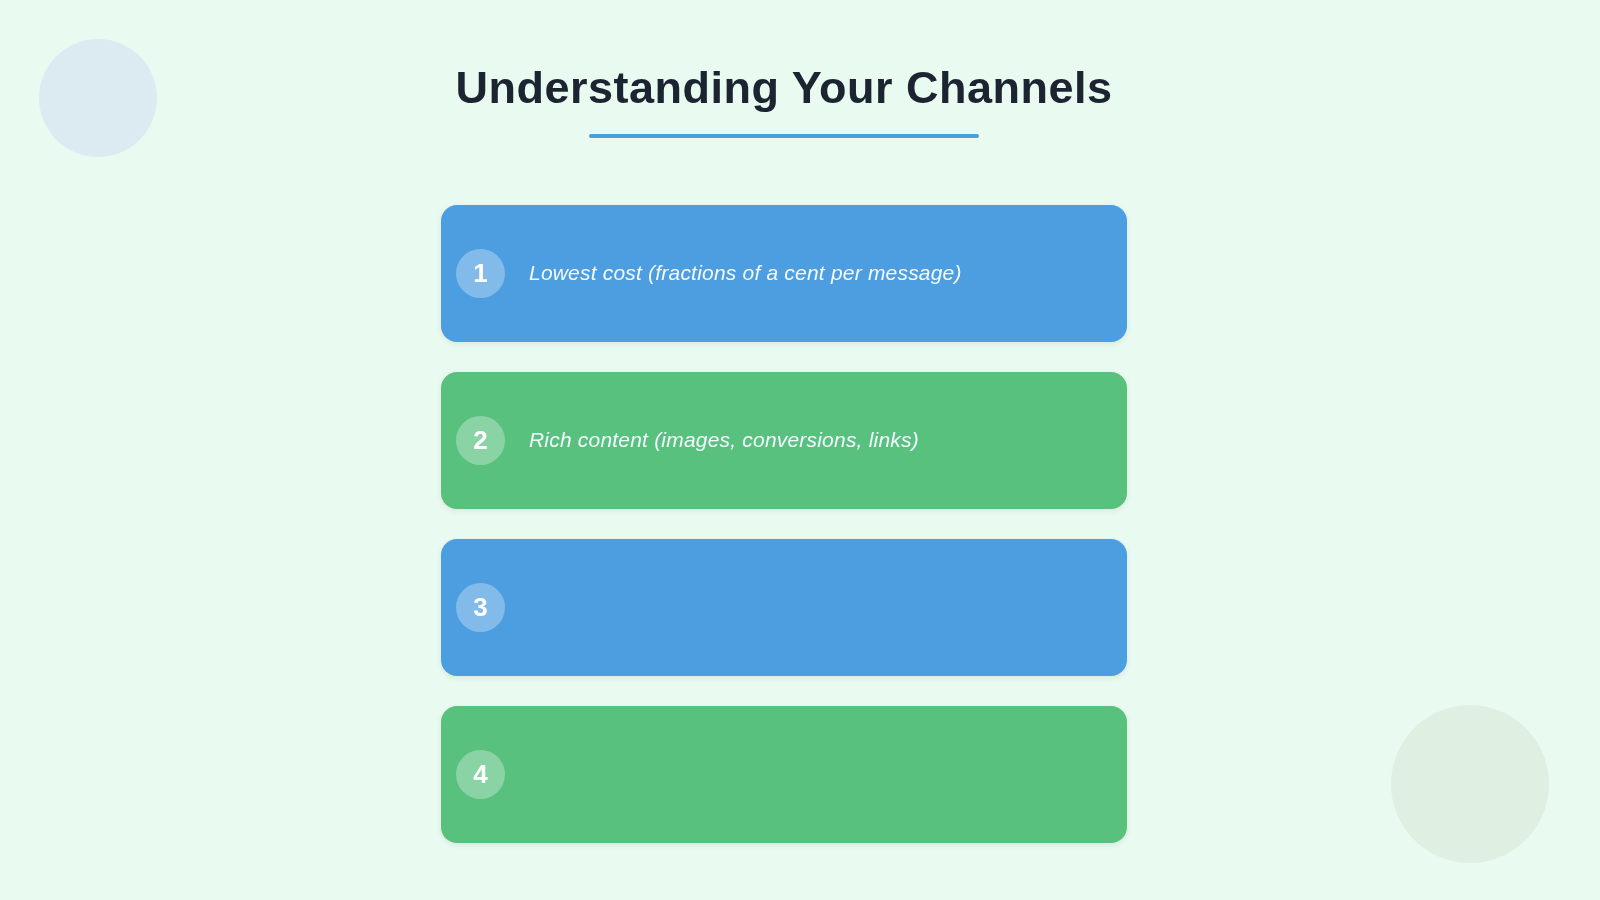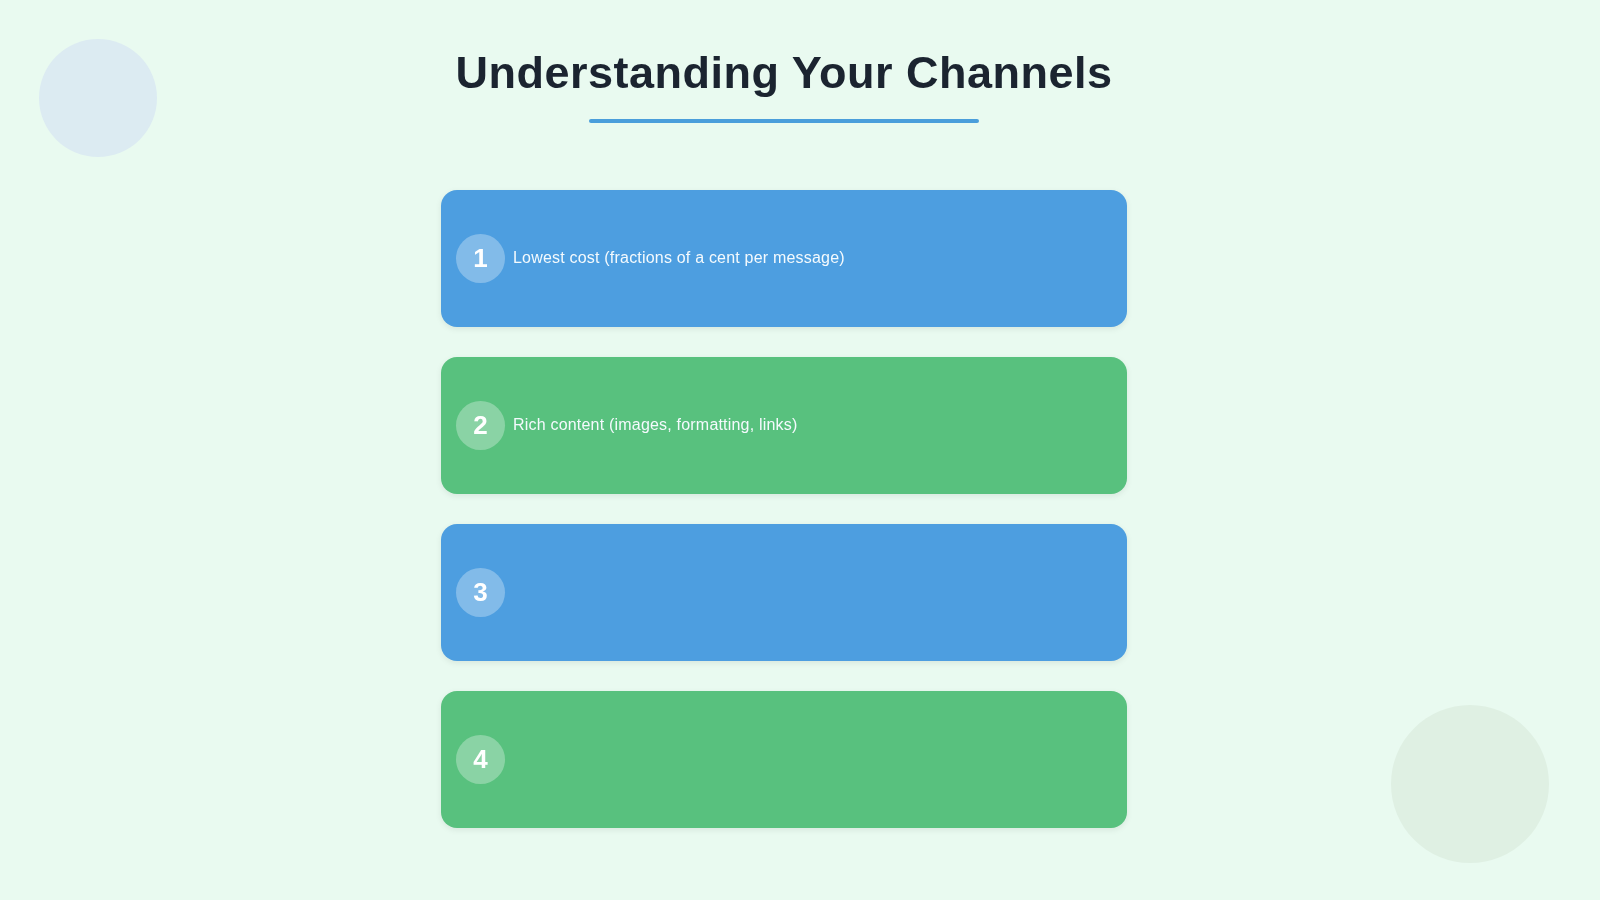--- a/index.html
+++ b/index.html
@@ -37,7 +37,7 @@
   .content {
     position: absolute;
     left: 441px;
-    top: 0;
+    top: 15px;
     width: 686px;
   }
   .page-title {

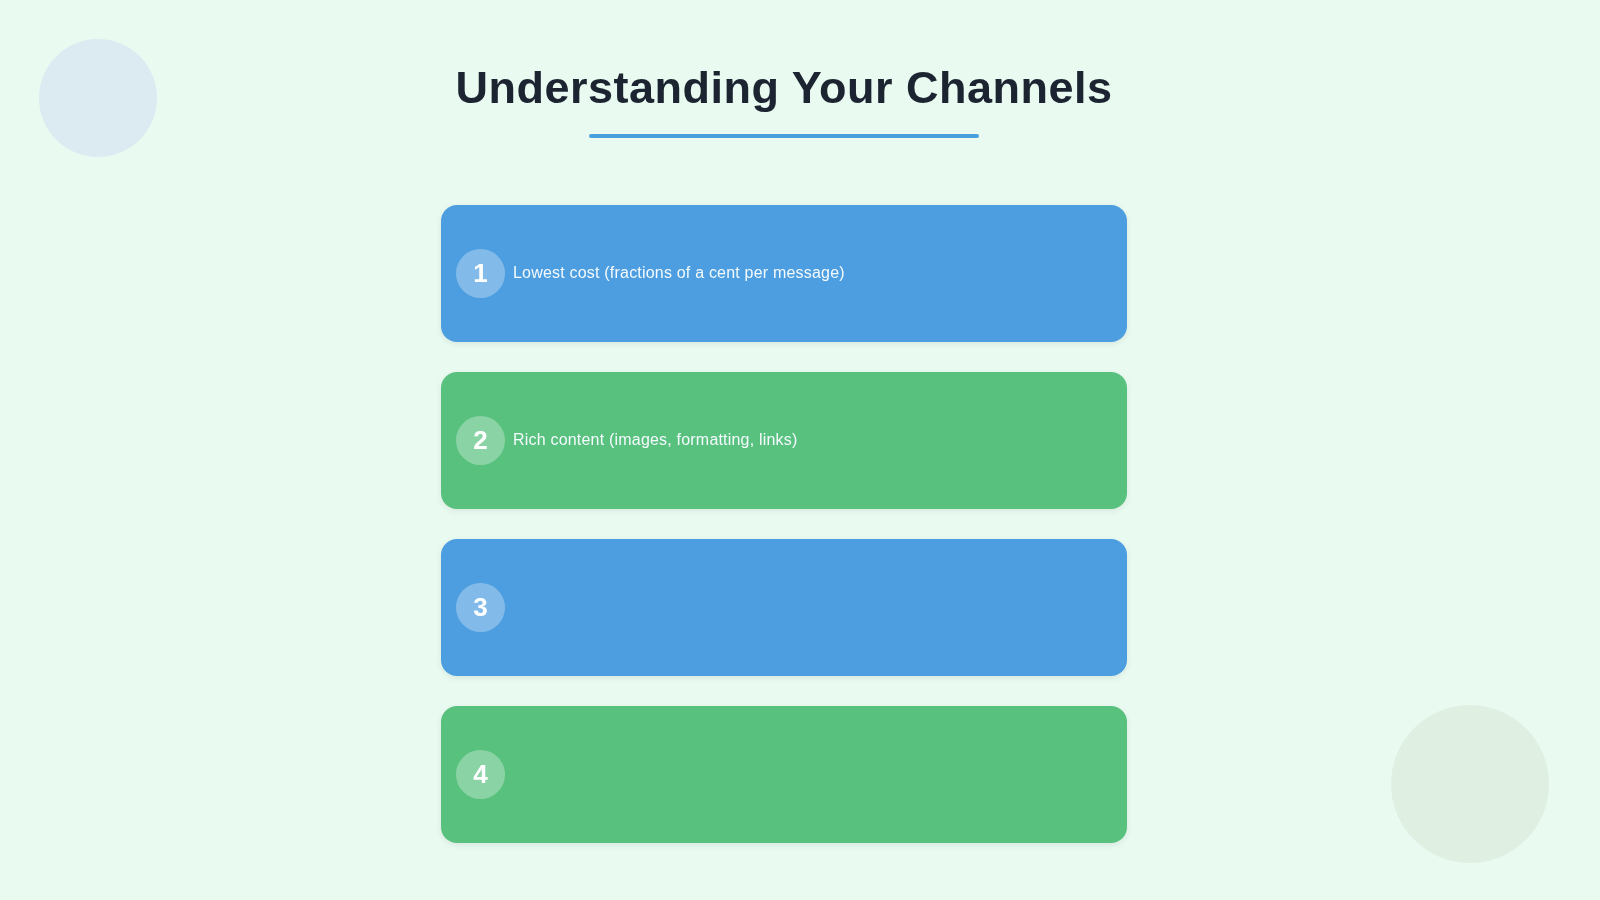--- a/index.html
+++ b/index.html
@@ -84,10 +84,11 @@
     font-weight: bold;
   }
   .card-label {
-    margin-left: 8px;
+    margin-left: 24px;
     color: #F4FAFD;
-    font-size: 16px;
+    font-size: 21px;
     letter-spacing: 0.2px;
+    font-style: italic;
   }
 </style>
 </head>

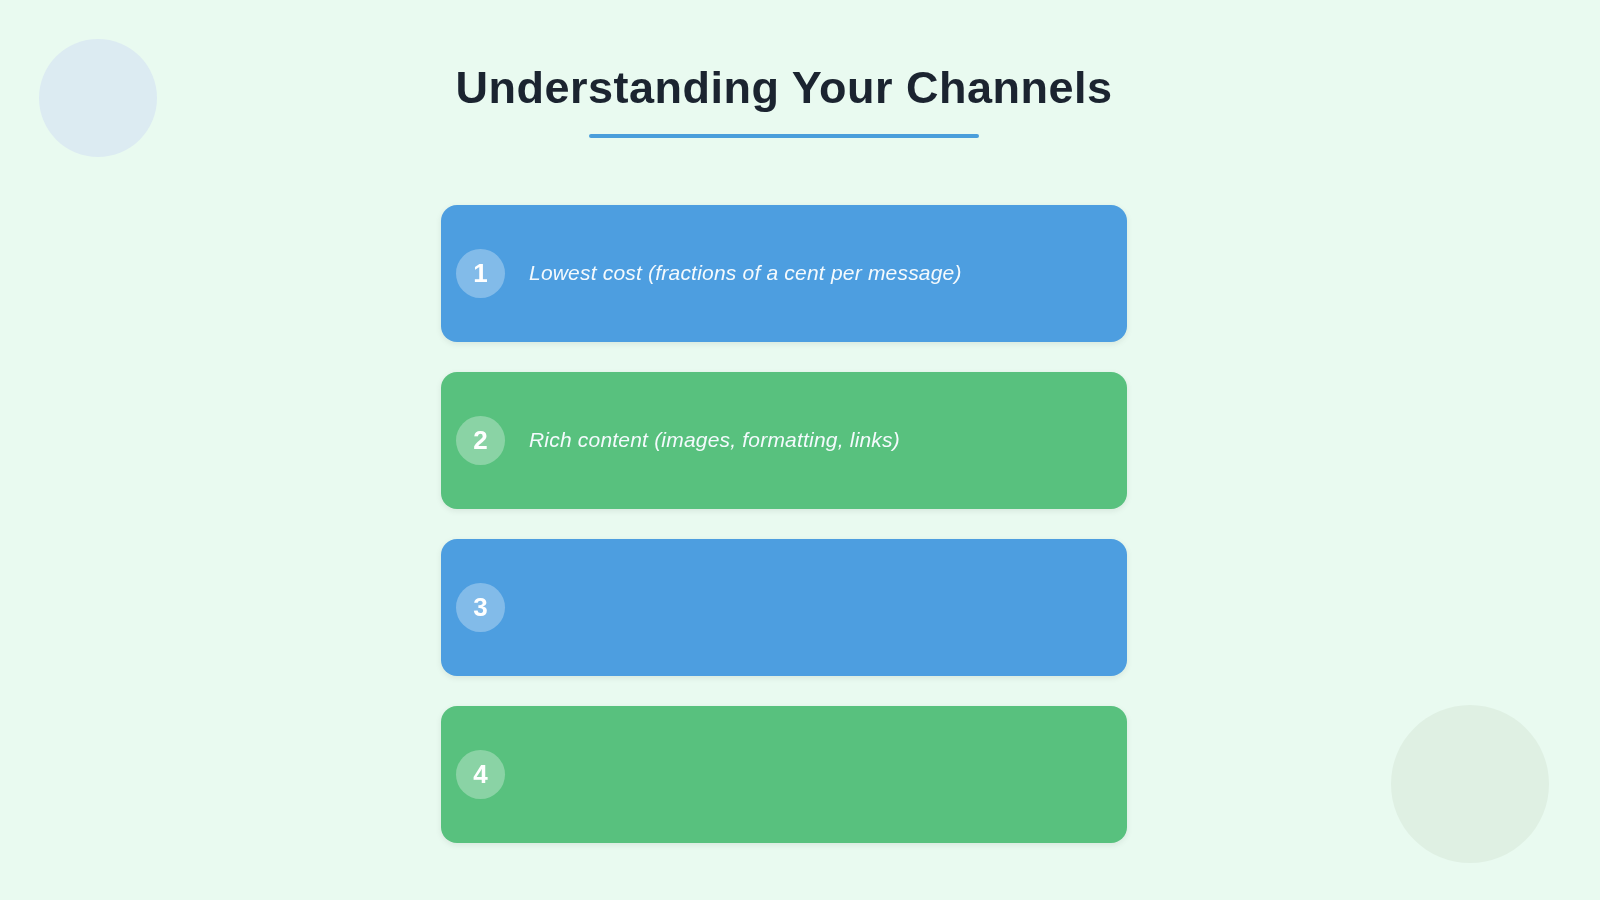--- a/index.html
+++ b/index.html
@@ -115,7 +115,7 @@
 
       <div class="card" style="background-color: rgb(88, 193, 126);">
         <div class="badge">2</div>
-        <div class="card-label">Rich content (images, formatting, links)</div>
+        <div class="card-label">Rich content (images, conversions, links)</div>
       </div>
 
       <div class="card" style="background-color: rgb(77, 158, 224);">

